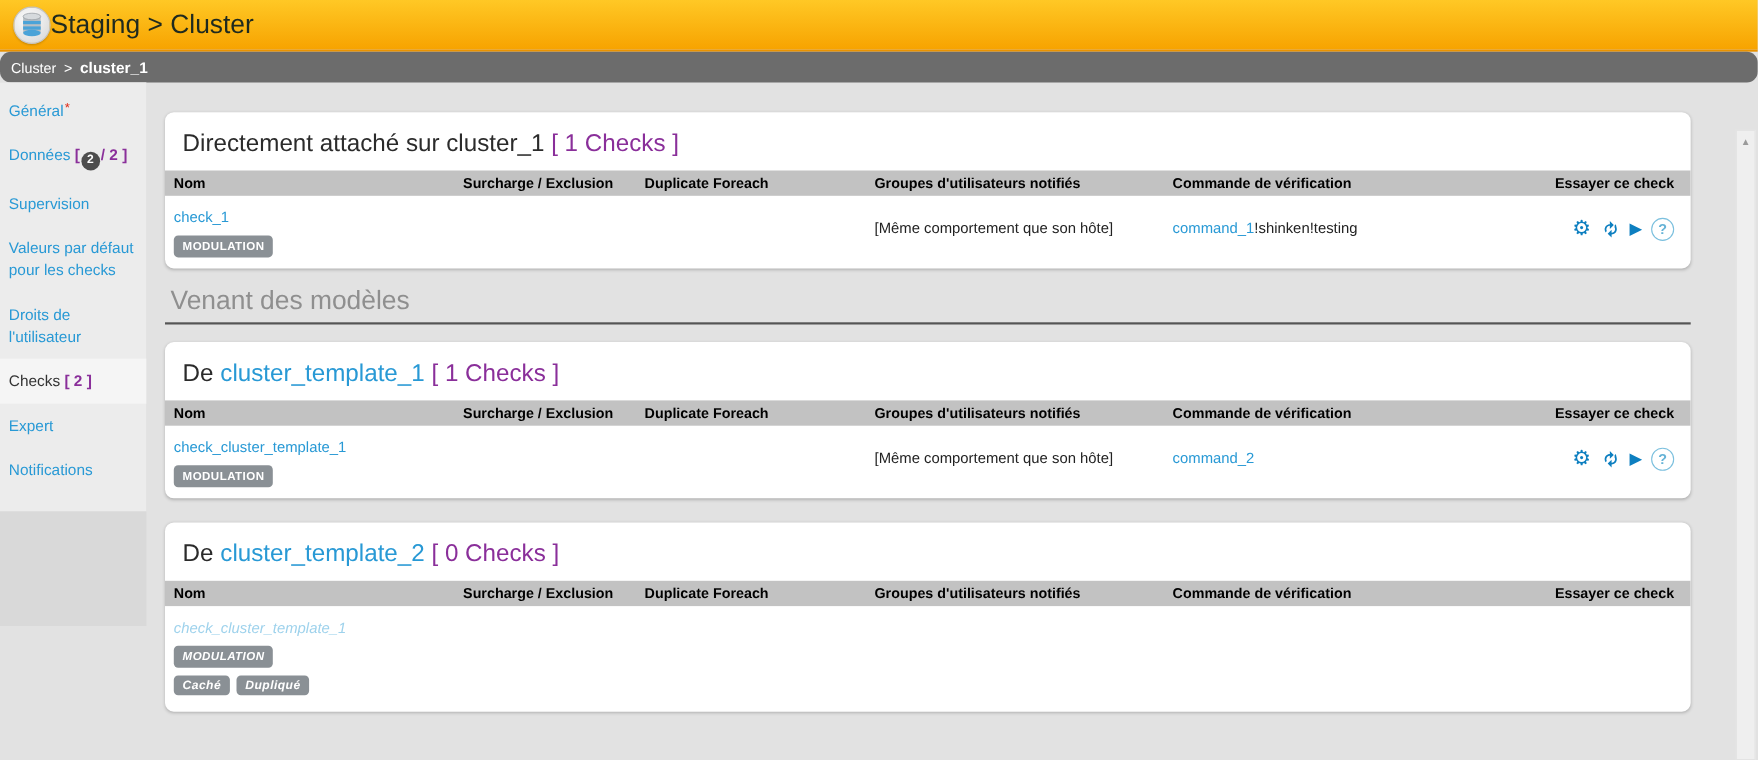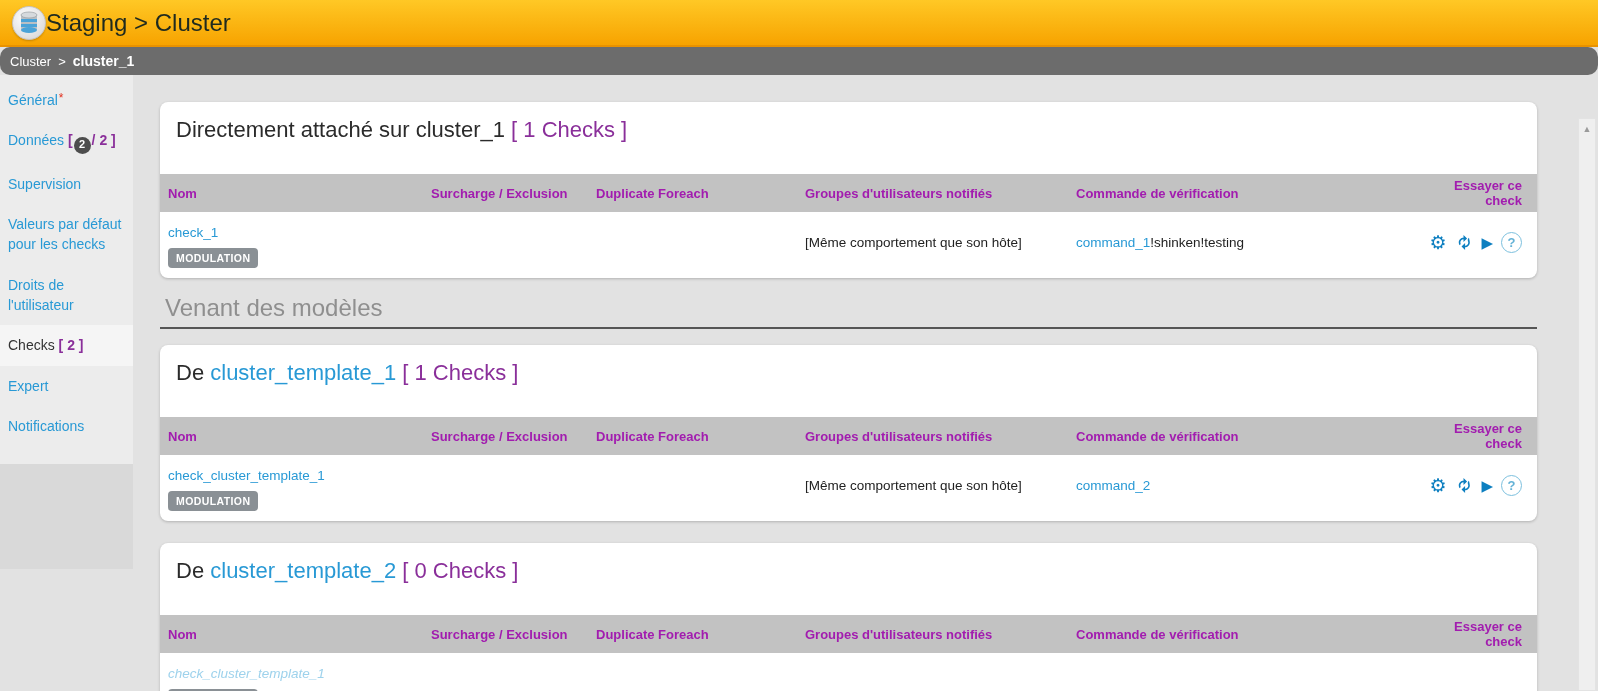--- a/index.html
+++ b/index.html
@@ -35,7 +35,7 @@
   }
   .breadcrumb-current { font-weight:bold; font-size:14px; }
   
-  .layout { display:flex; height:494px;gap:10px; }
+  .layout { display:flex; height:494px; }
   .sidebar { width:133px; background:#d9d9d9; display:flex; flex-direction:column; }
   .sidebar-nav { background:#ececec; padding:5px 0 18px; }
   .side-item {

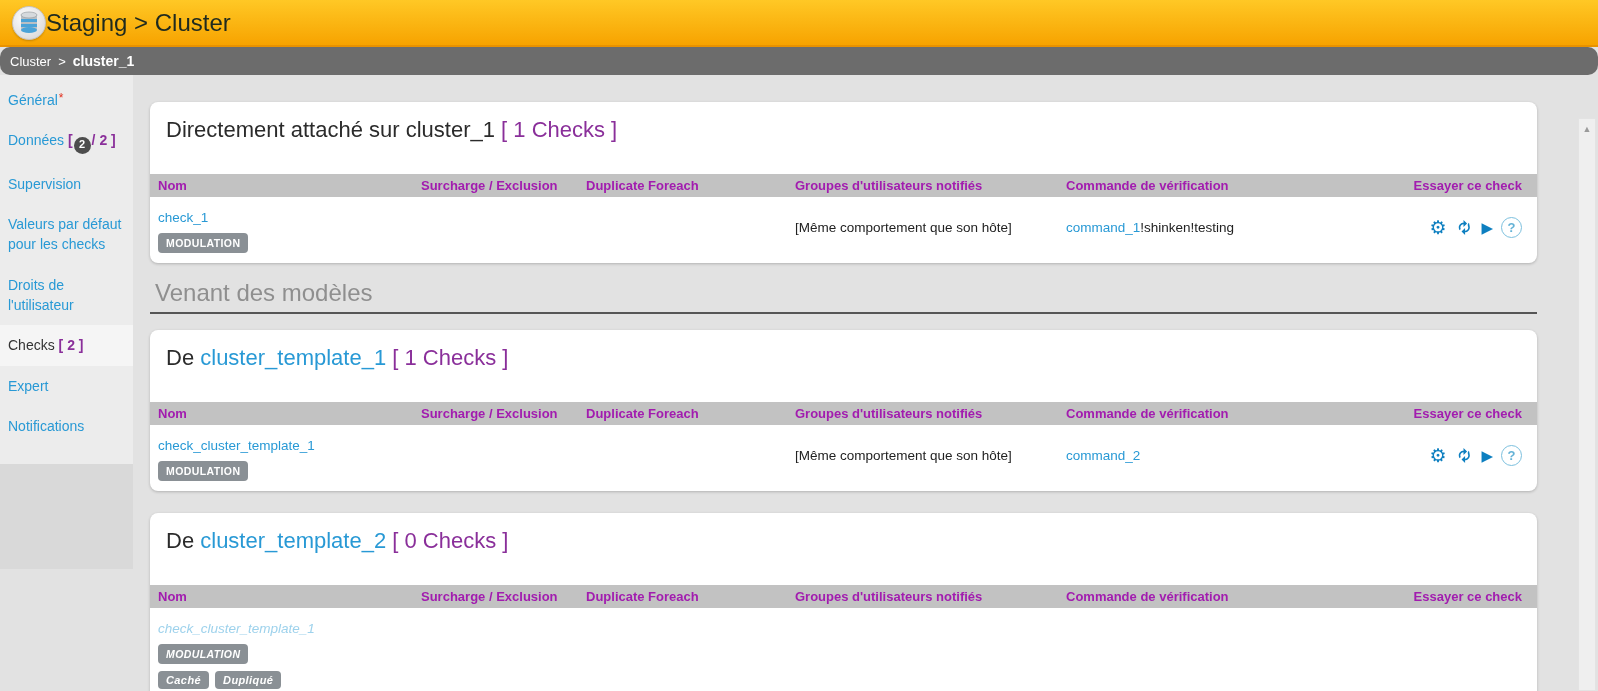--- a/index.html
+++ b/index.html
@@ -62,8 +62,8 @@
   .card-title .tlink { color:#2899d5; cursor:pointer; }
   .card-title .tcount { color:#8a2f9a; }
   .thead {
-    display:flex; background:#c2c2c2; color:#a21caf;
-    font-weight:bold; font-size:13px; padding:4px 0; align-items:center;margin-top:19px;
+    display:flex; background:#c2c2c2; color:#000000;
+    font-weight:bold; font-size:13px; padding:4px 0; align-items:center;
   }
   .trow { display:flex; align-items:center; min-height:64px; padding:4px 0 10px; }
   .col-name   { width:271px; padding-left:8px; }

